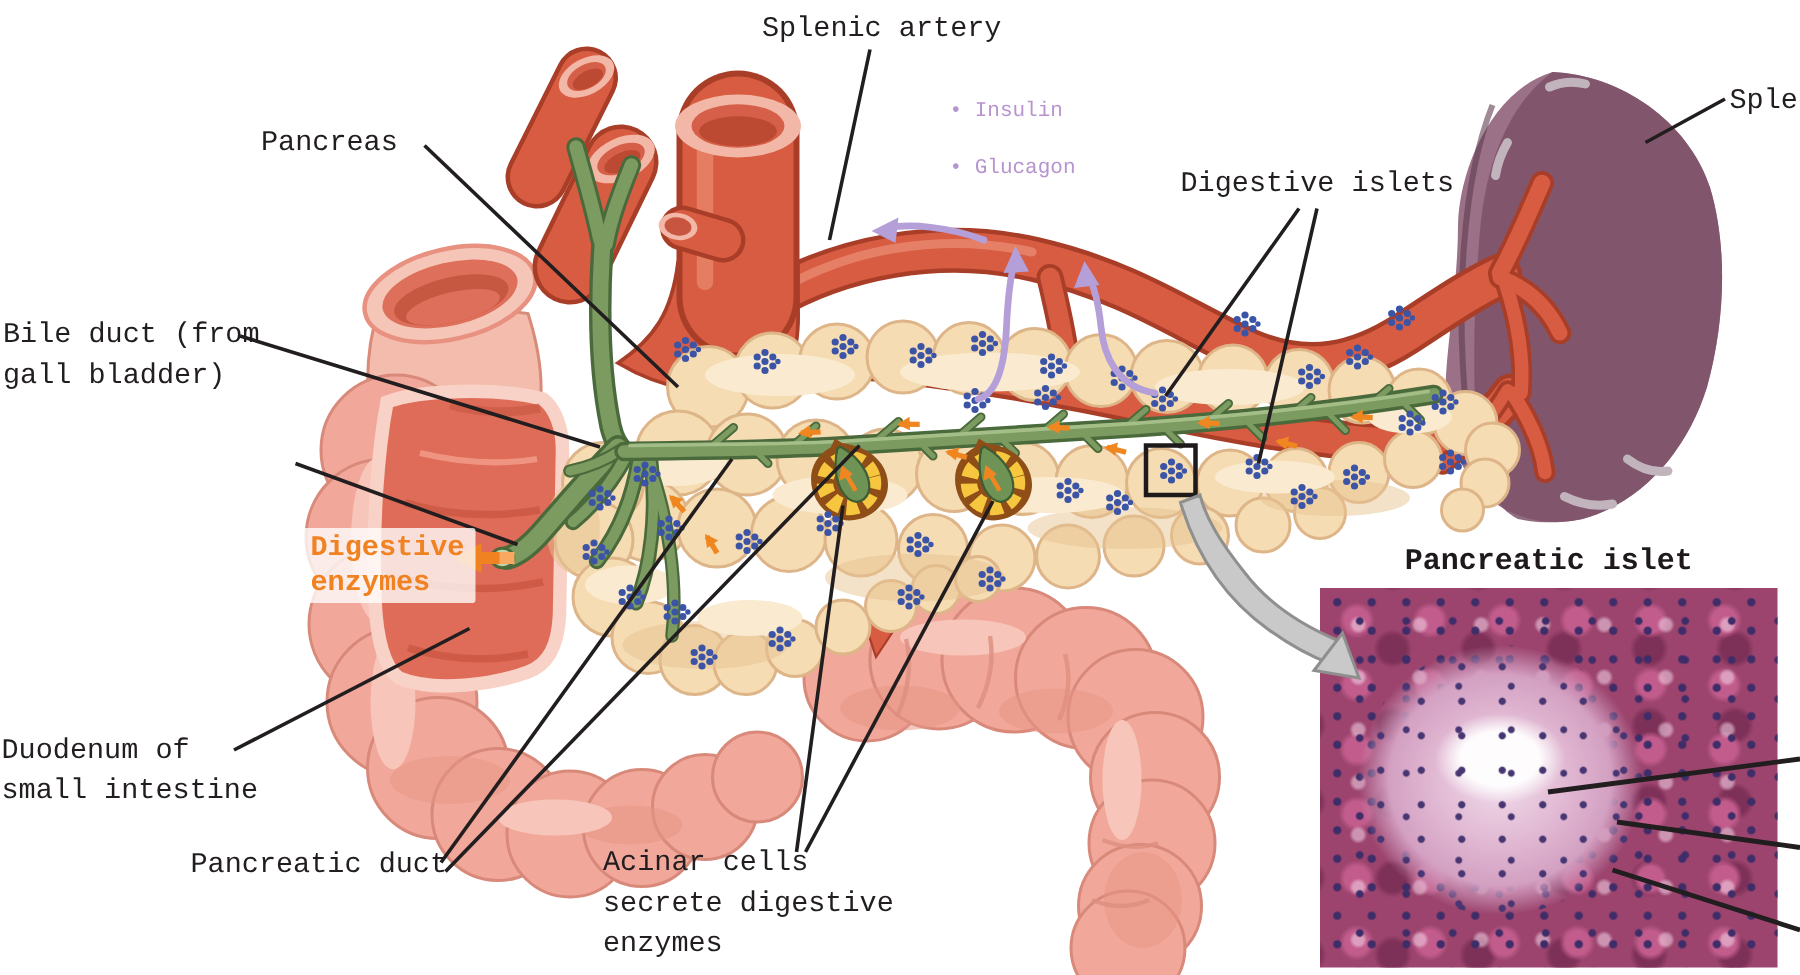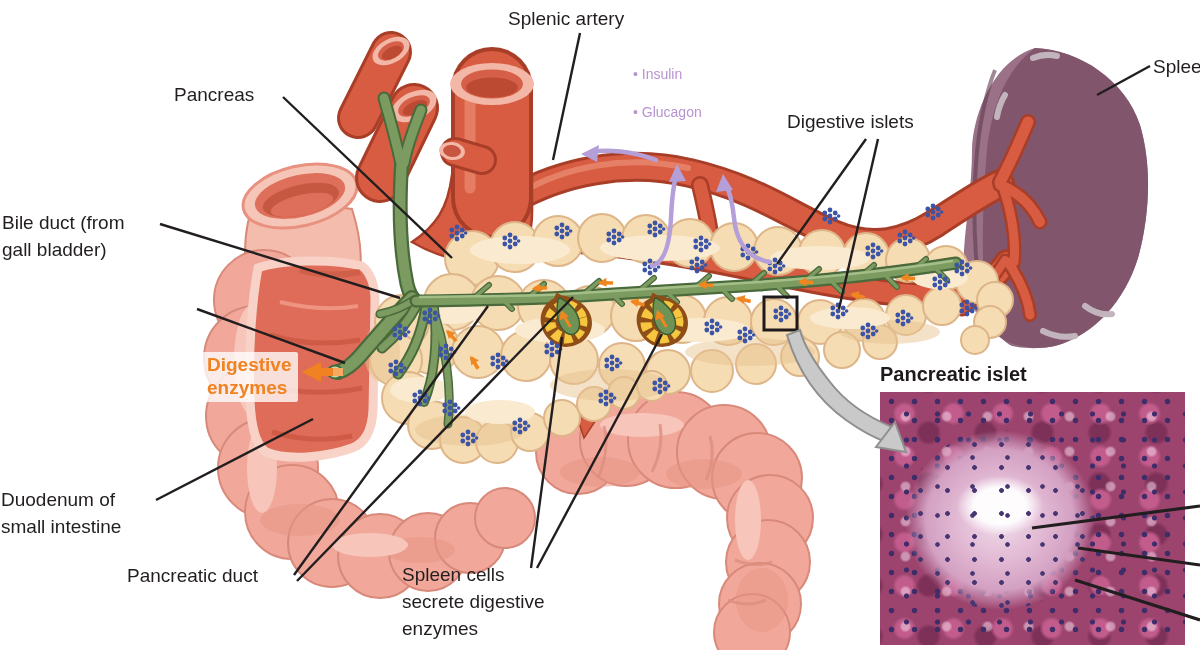--- a/index.html
+++ b/index.html
@@ -4,7 +4,7 @@
 <style>
   html,body{margin:0;padding:0;background:#ffffff;}
   #stage{position:relative;width:1200px;height:650px;overflow:hidden;background:#fff;
-         font-family:Liberation Sans, sans-serif;}
+         font-family:Liberation Mono, monospace;}
   #art{position:absolute;left:0;top:0;z-index:2;}
   .lbl{position:absolute;z-index:3;font-size:19px;line-height:1.42;color:#221E1F;
        white-space:pre-line;}

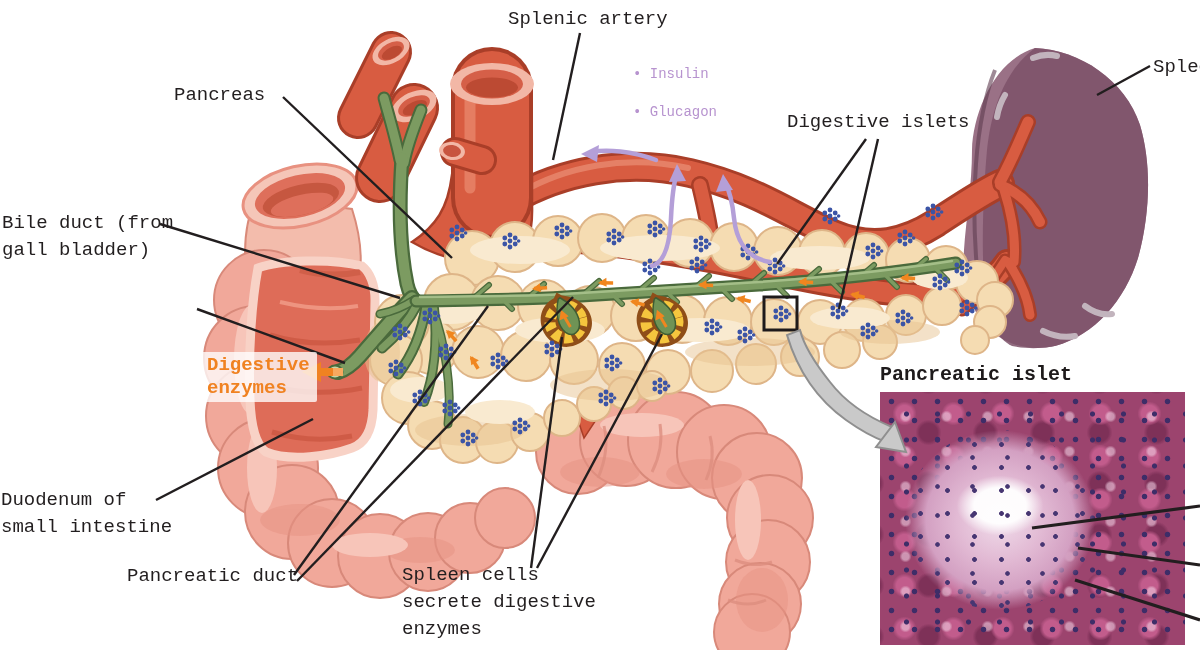--- a/index.html
+++ b/index.html
@@ -14,7 +14,7 @@
   .enzyme{position:absolute;z-index:3;font-size:19px;font-weight:bold;color:#F08221;
           line-height:1.2;background:rgba(255,255,255,0.78);padding:2px 7px;border-radius:2px;
           white-space:pre-line;}
-  .inset-title{position:absolute;z-index:3;left:880px;top:363px;width:305px;
+  .inset-title{position:absolute;z-index:3;left:880px;top:363px;width:305px;text-align:center;
           font-size:20px;font-weight:bold;color:#1E1A1B;}
   .inset{position:absolute;z-index:1;left:880px;top:392px;width:305px;height:253px;
      background-color:#9C446E;

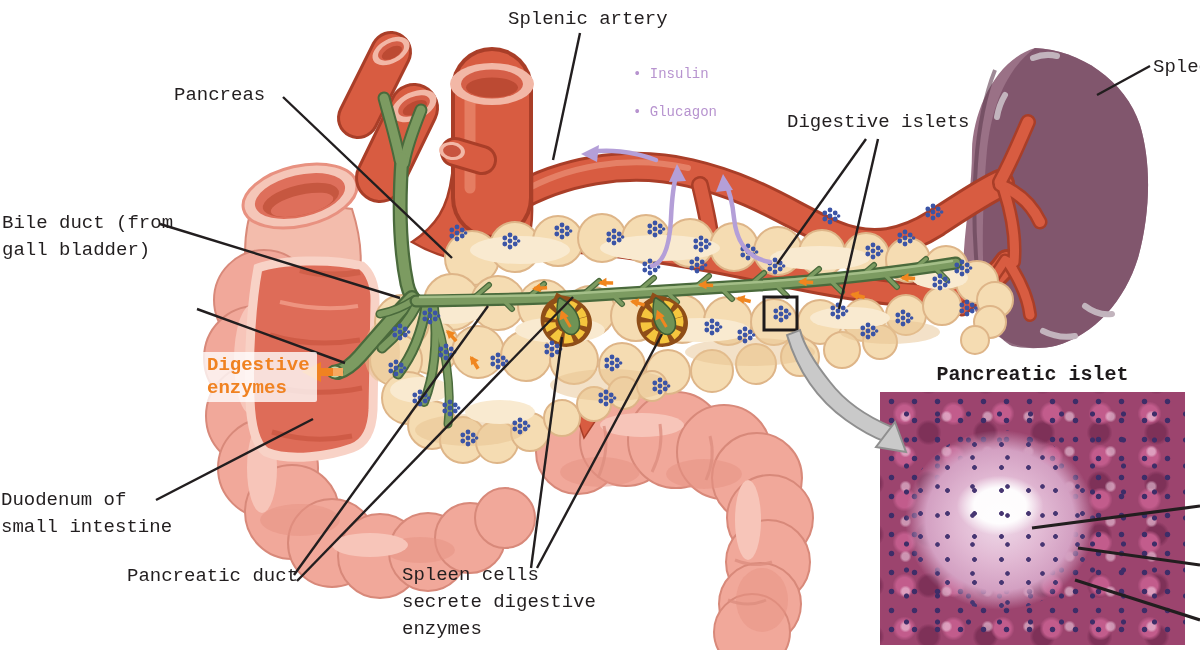--- a/index.html
+++ b/index.html
@@ -431,7 +431,7 @@
   <div class="lbl" style="left:1px;top:487px">Duodenum of
 small intestine</div>
   <div class="lbl" style="left:127px;top:563px">Pancreatic duct</div>
-  <div class="lbl" style="left:402px;top:562px">Spleen cells
+  <div class="lbl" style="left:402px;top:562px">Acinar cells
 secrete digestive
 enzymes</div>
   <div class="lbl" style="left:787px;top:109px">Digestive islets</div>

